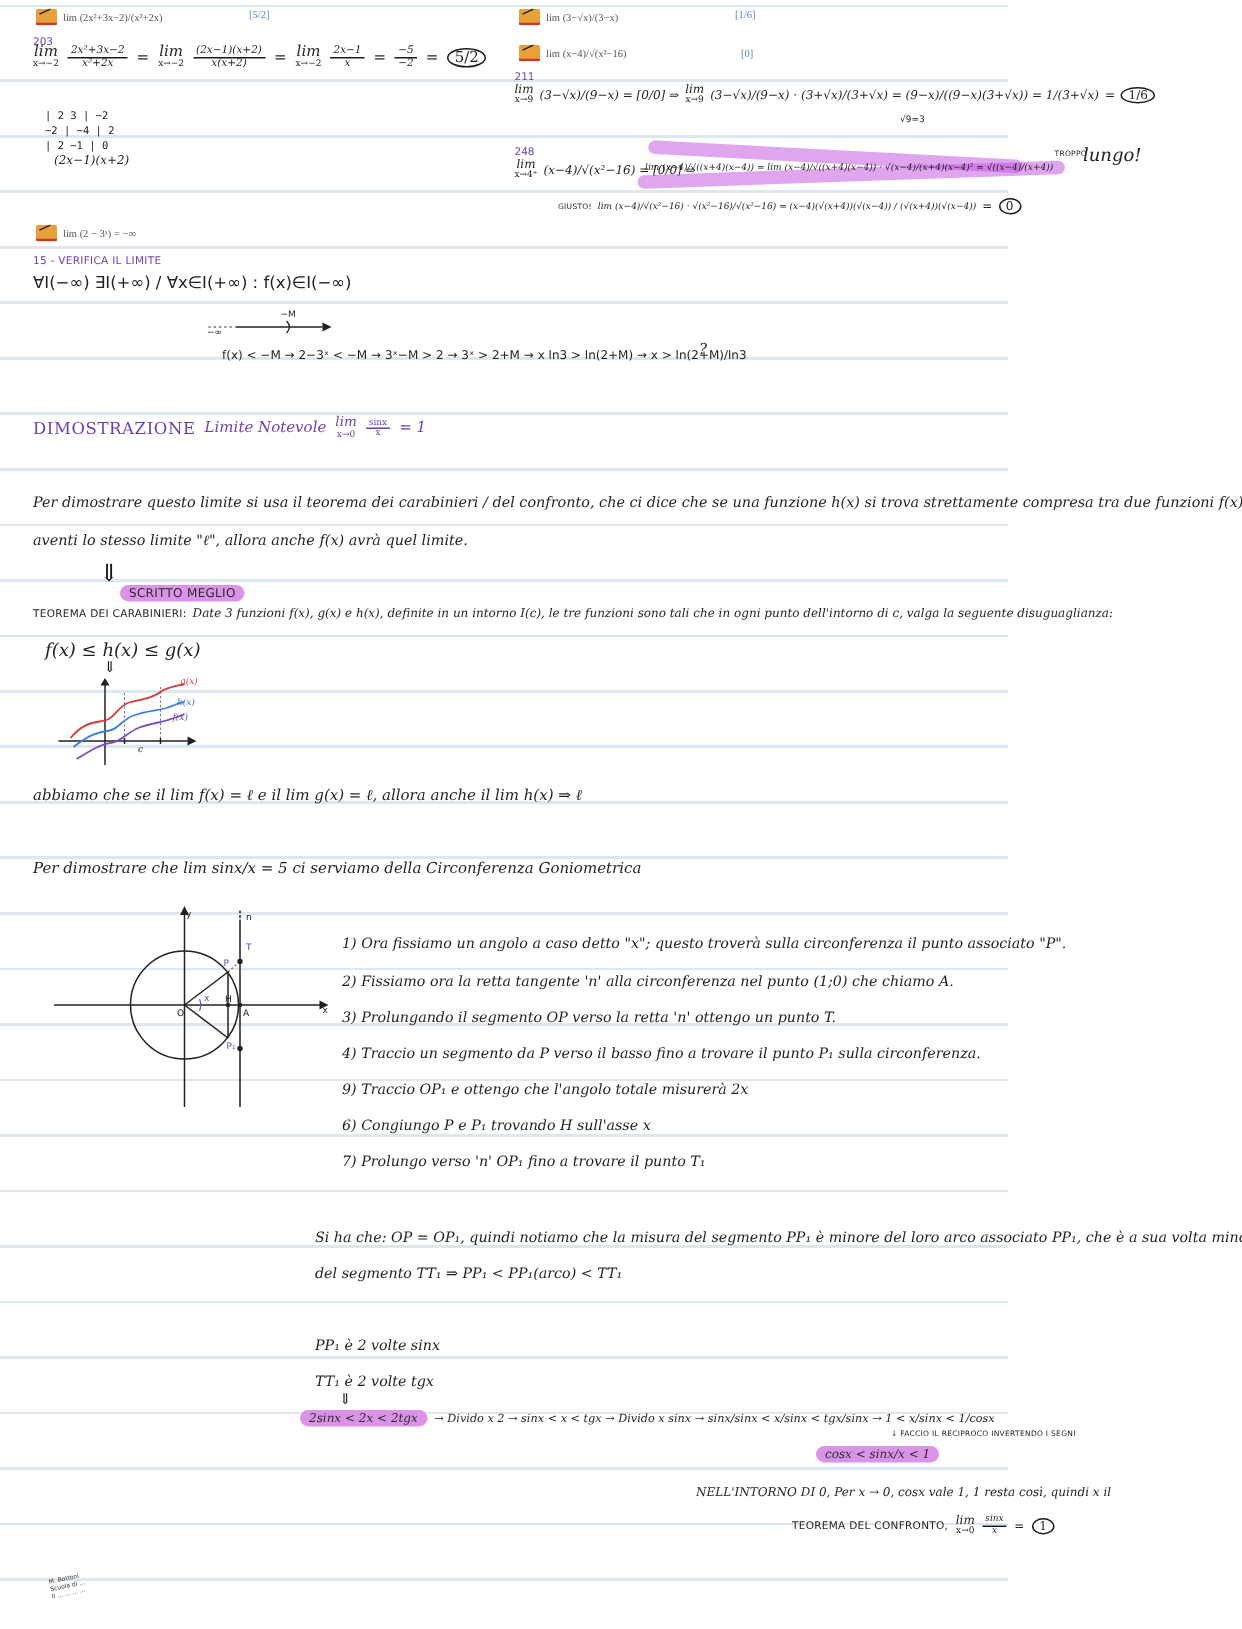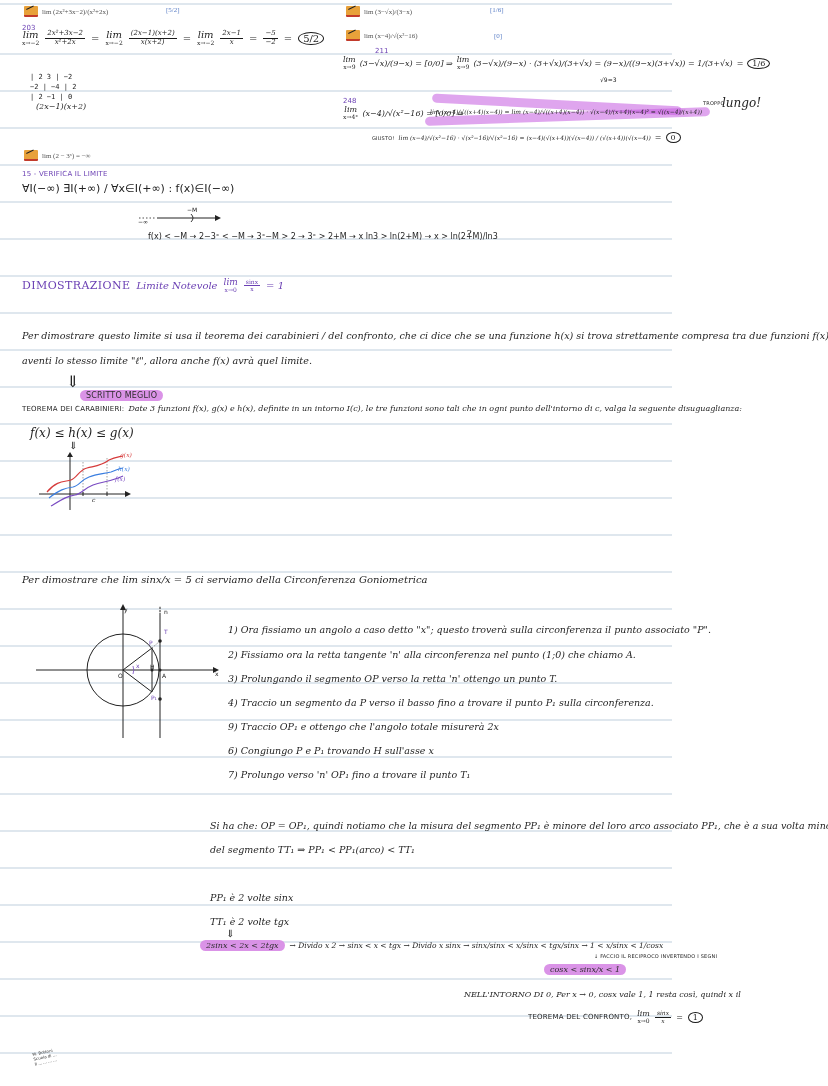--- a/index.html
+++ b/index.html
@@ -121,7 +121,7 @@
   </div>
   <div class="abs tb-answer" style="left:494px;top:32px;">[0]</div>
 
-  <div class="abs ex-num" style="left:343px;top:47px;margin-left:32px;">211</div>
+  <div class="abs ex-num" style="left:343px;top:47px;">211</div>
   <div class="abs hw hw-sm" style="left:343px;top:56px;display:flex;align-items:center;gap:4px;">
     <span class="math-lim">
         <span>lim</span>

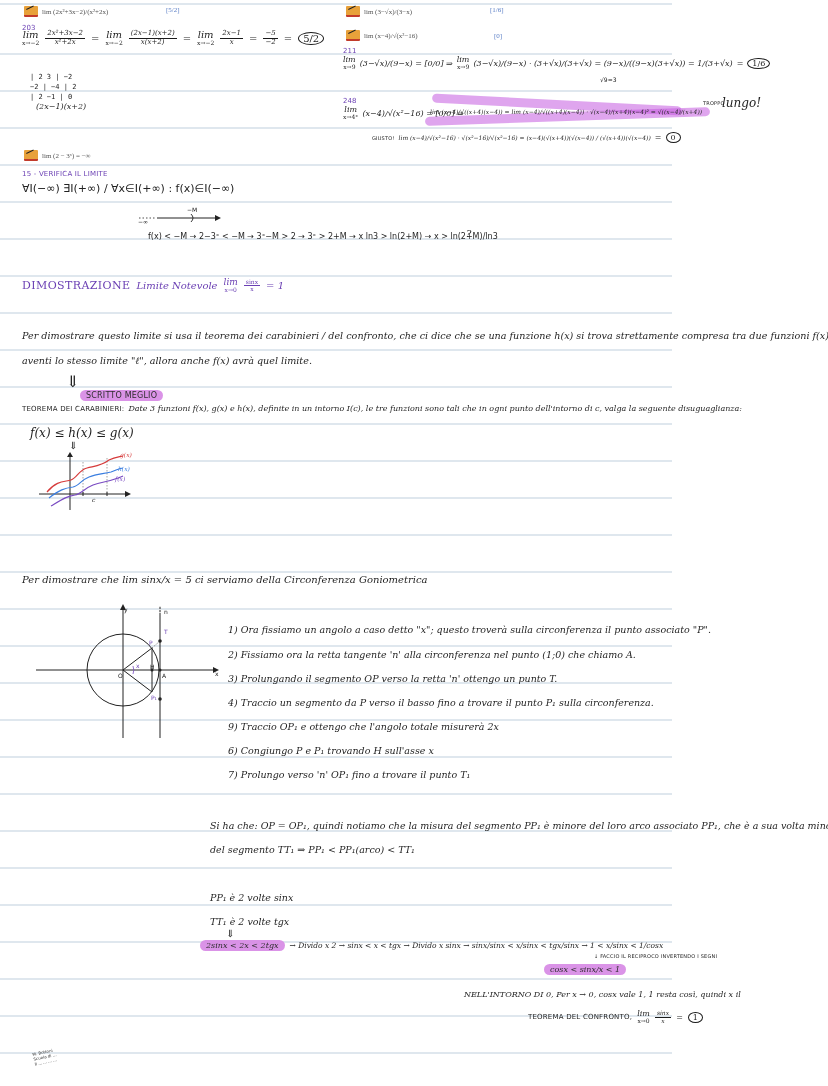--- a/index.html
+++ b/index.html
@@ -223,6 +223,7 @@
   <div class="abs hw hw-xs" style="left:115px;top:475px;color:#7a4bc2;">f(x)</div>
   <div class="abs hw hw-xs" style="left:92px;top:496px;">c</div>
 
+  <div class="abs hw" style="left:22px;top:525px;font-size:10px;">abbiamo che se il lim f(x) = ℓ e il lim g(x) = ℓ, allora anche il lim h(x) ⇒ ℓ</div>
 
   <div class="abs hw" style="left:22px;top:574px;font-size:10px;">Per dimostrare che lim sinx/x = 5 ci serviamo della Circonferenza Goniometrica</div>
 

